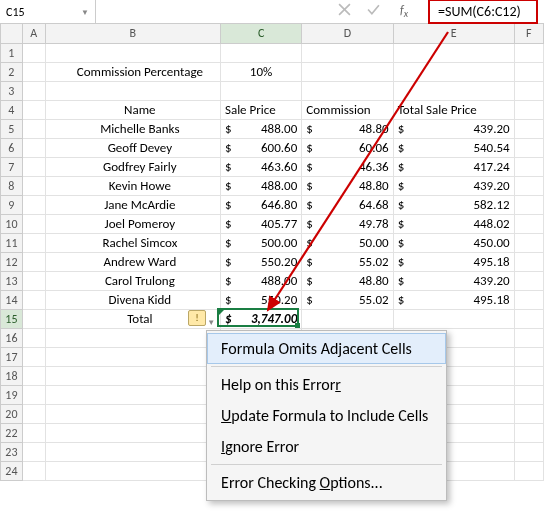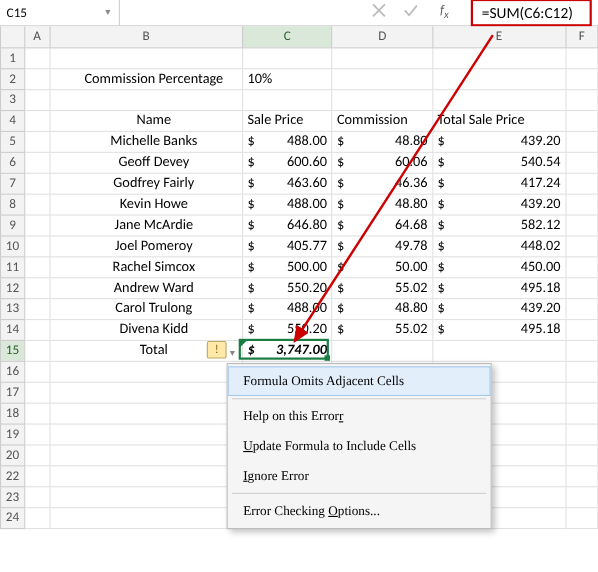--- a/index.html
+++ b/index.html
@@ -23,7 +23,7 @@
     font-size: 12px;
   }
   .name-box {
-    width: 109px;
+    width: 96px;
     border-right: 1px solid #ccc;
     padding: 2px 6px;
     display: flex;

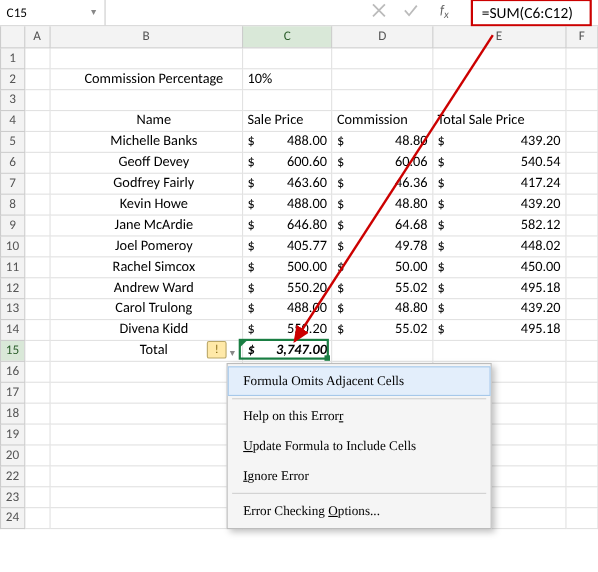--- a/index.html
+++ b/index.html
@@ -221,7 +221,7 @@
           <td class="rowhdr">2</td>
           <td class="cell name " id="cA2"></td>
           <td class="cell name commission-label" id="cB2"><span>Commission Percentage</span></td>
-          <td class="cell commission-val " id="cC2" style="text-align: left;"><span>10%</span></td>
+          <td class="cell commission-val " id="cC2" style="text-align: center;"><span>10%</span></td>
           <td class="cell dollar " id="cD2"></td>
           <td class="cell dollar " id="cE2"></td>
           <td class="cell " id="cF2"></td>

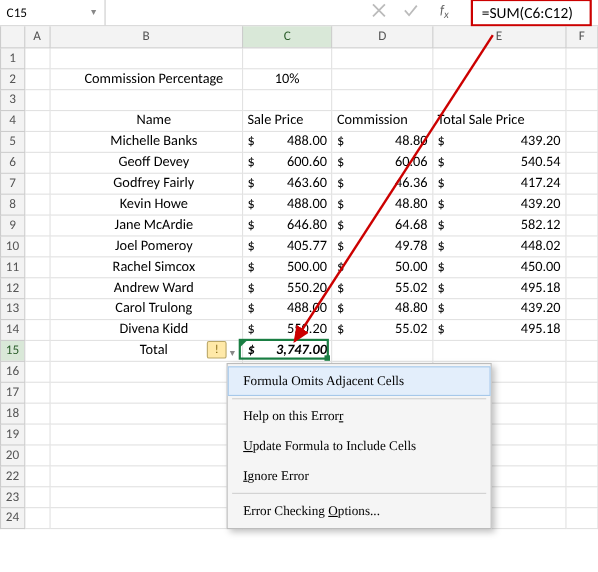--- a/index.html
+++ b/index.html
@@ -128,11 +128,10 @@
     background: #f5f5f5;
     border: 1px solid #bcbcbc;
     box-shadow: 3px 3px 6px rgba(0,0,0,0.25);
-    font-size: 12px;
+    font-size: 16px;
     width: 241px;
     padding: 2px 0;
     z-index: 50;
-    font-family: Liberation Serif, serif;
   }
   .context-menu .item {
     padding: 6px 14px;

